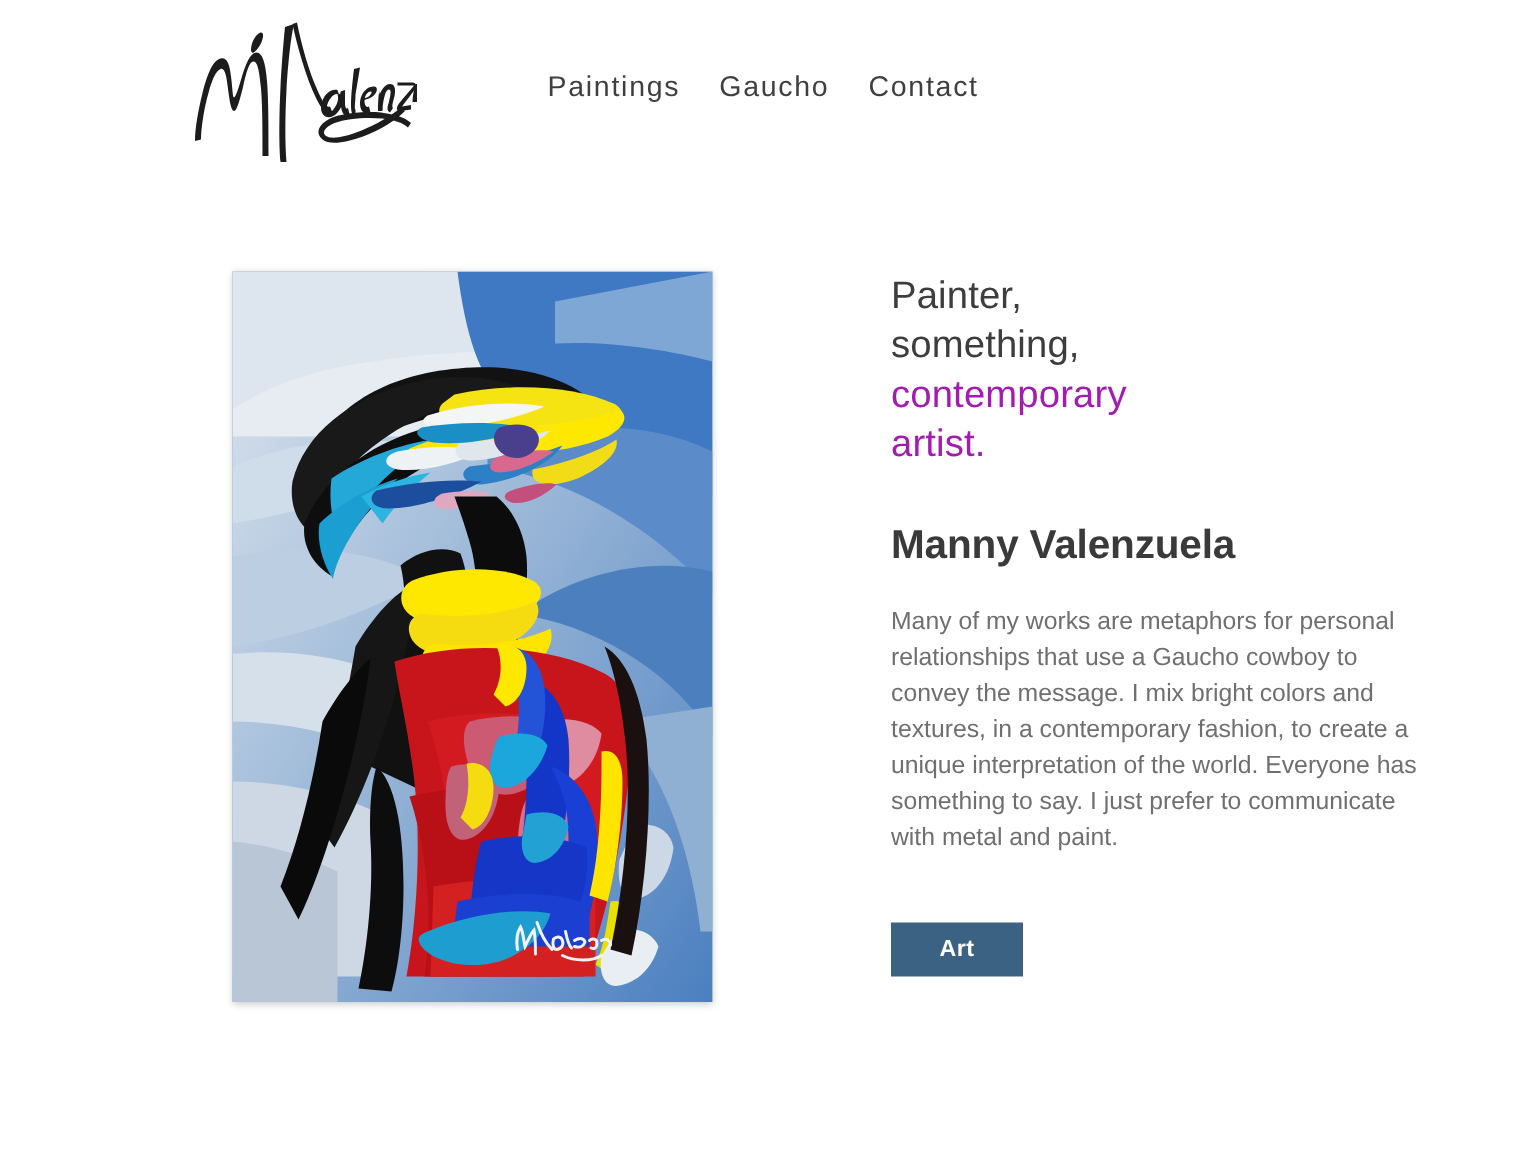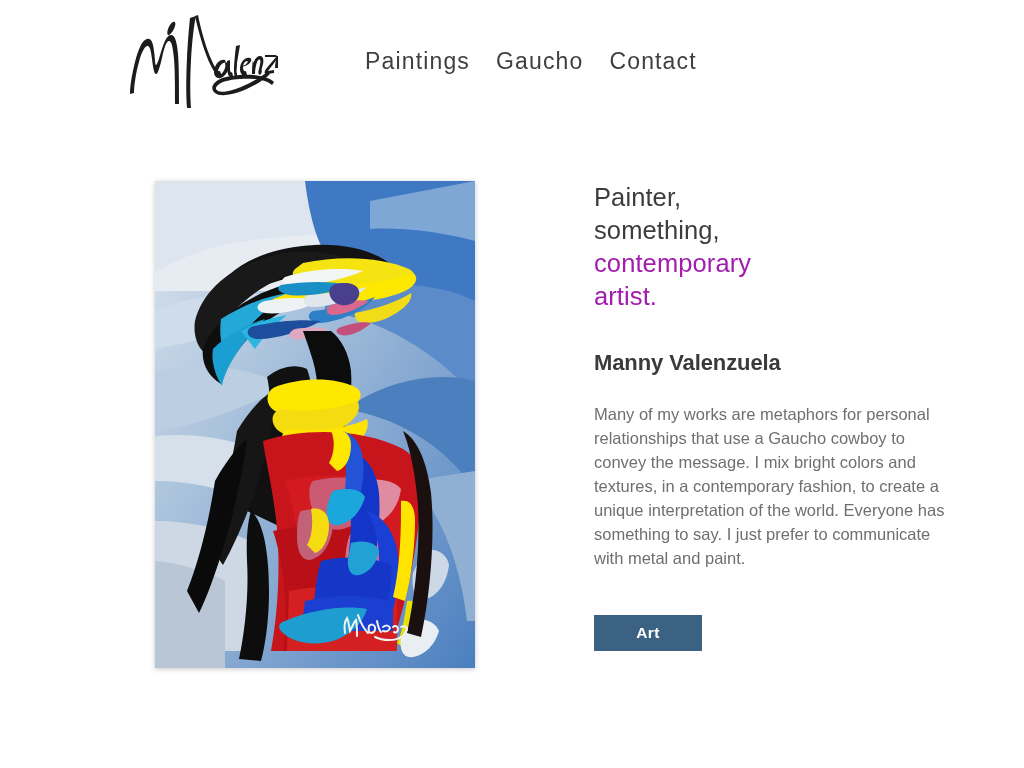--- a/index.html
+++ b/index.html
@@ -46,7 +46,7 @@
   }
   .nav-item {
     color: #3f3f3f;
-    font-size: 23px;
+    font-size: 19px;
     font-weight: 400;
     letter-spacing: 1.15px;
     text-decoration: none;

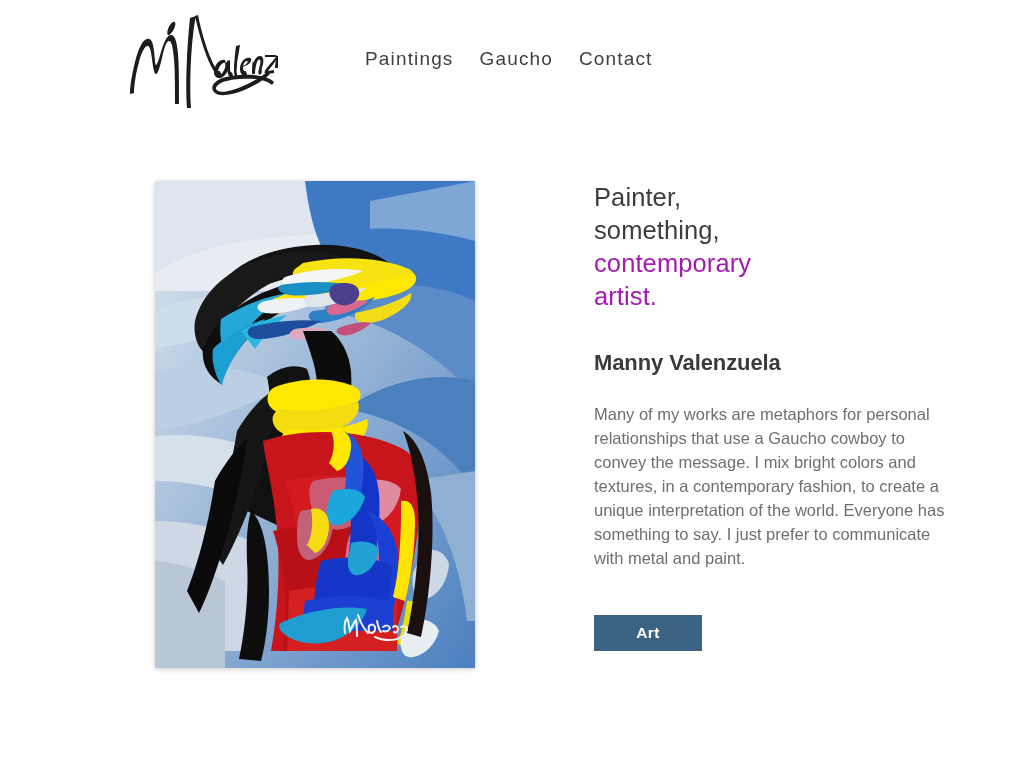--- a/index.html
+++ b/index.html
@@ -98,7 +98,7 @@
 
   .artist-name {
     margin: 31px 0 0 0;
-    font-size: 22px;
+    font-size: 27px;
     line-height: 38px;
     font-weight: 700;
     color: #3a3a3a;

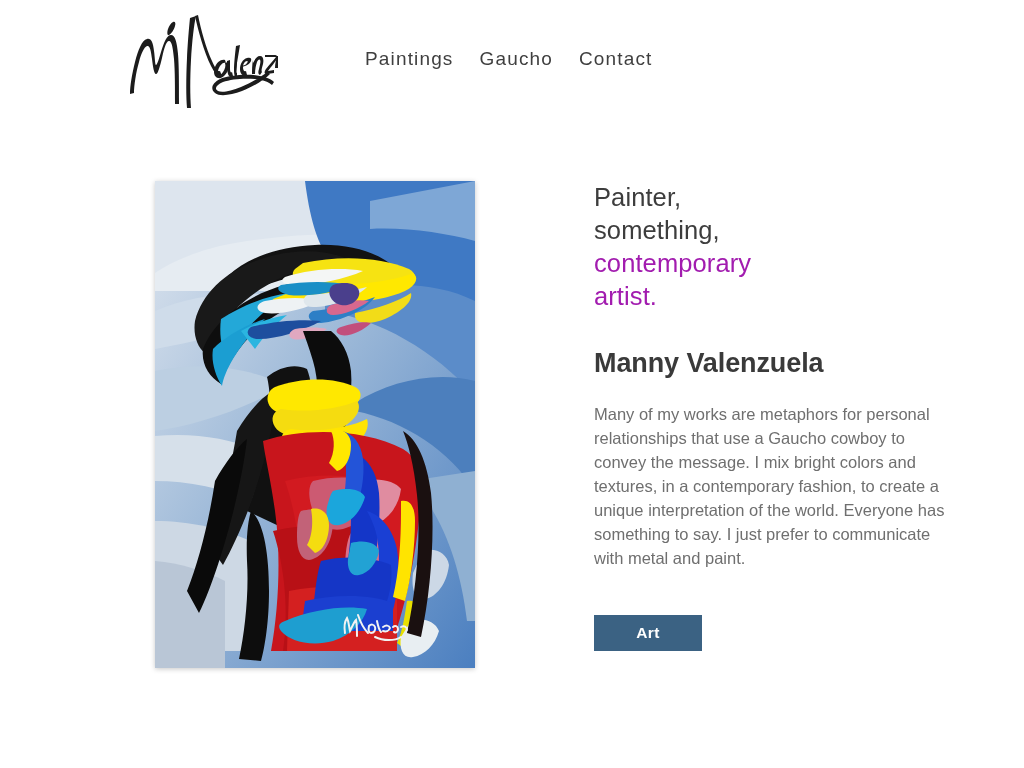--- a/index.html
+++ b/index.html
@@ -117,7 +117,7 @@
   .cta-button {
     display: inline-block;
     margin-top: 45px;
-    width: 108px;
+    width: 88px;
     height: 36px;
     line-height: 36px;
     background: #3b6283;

